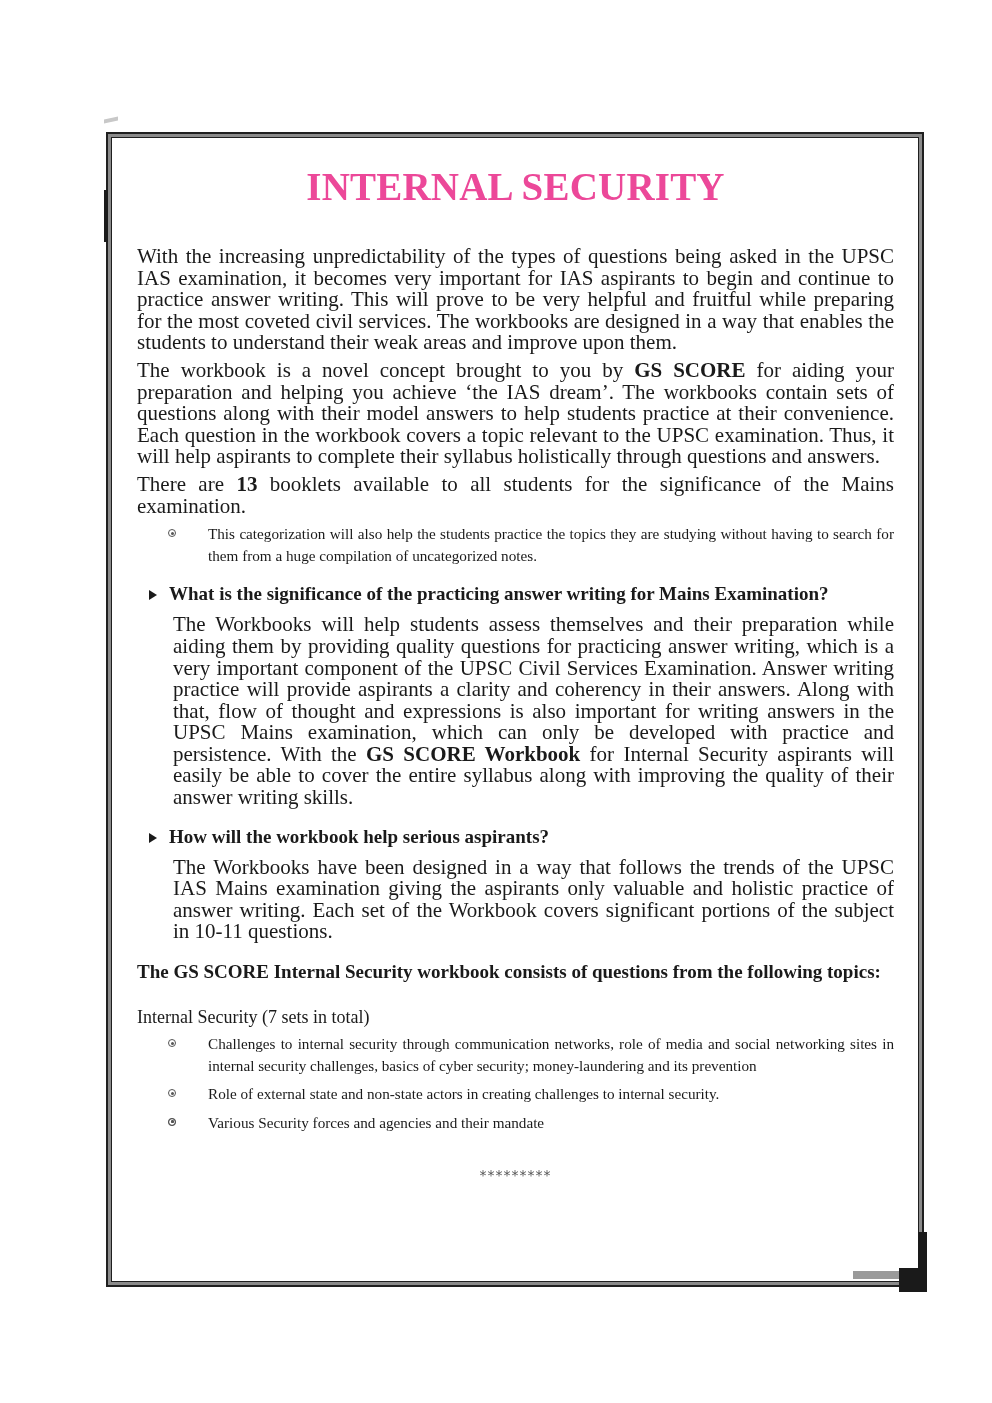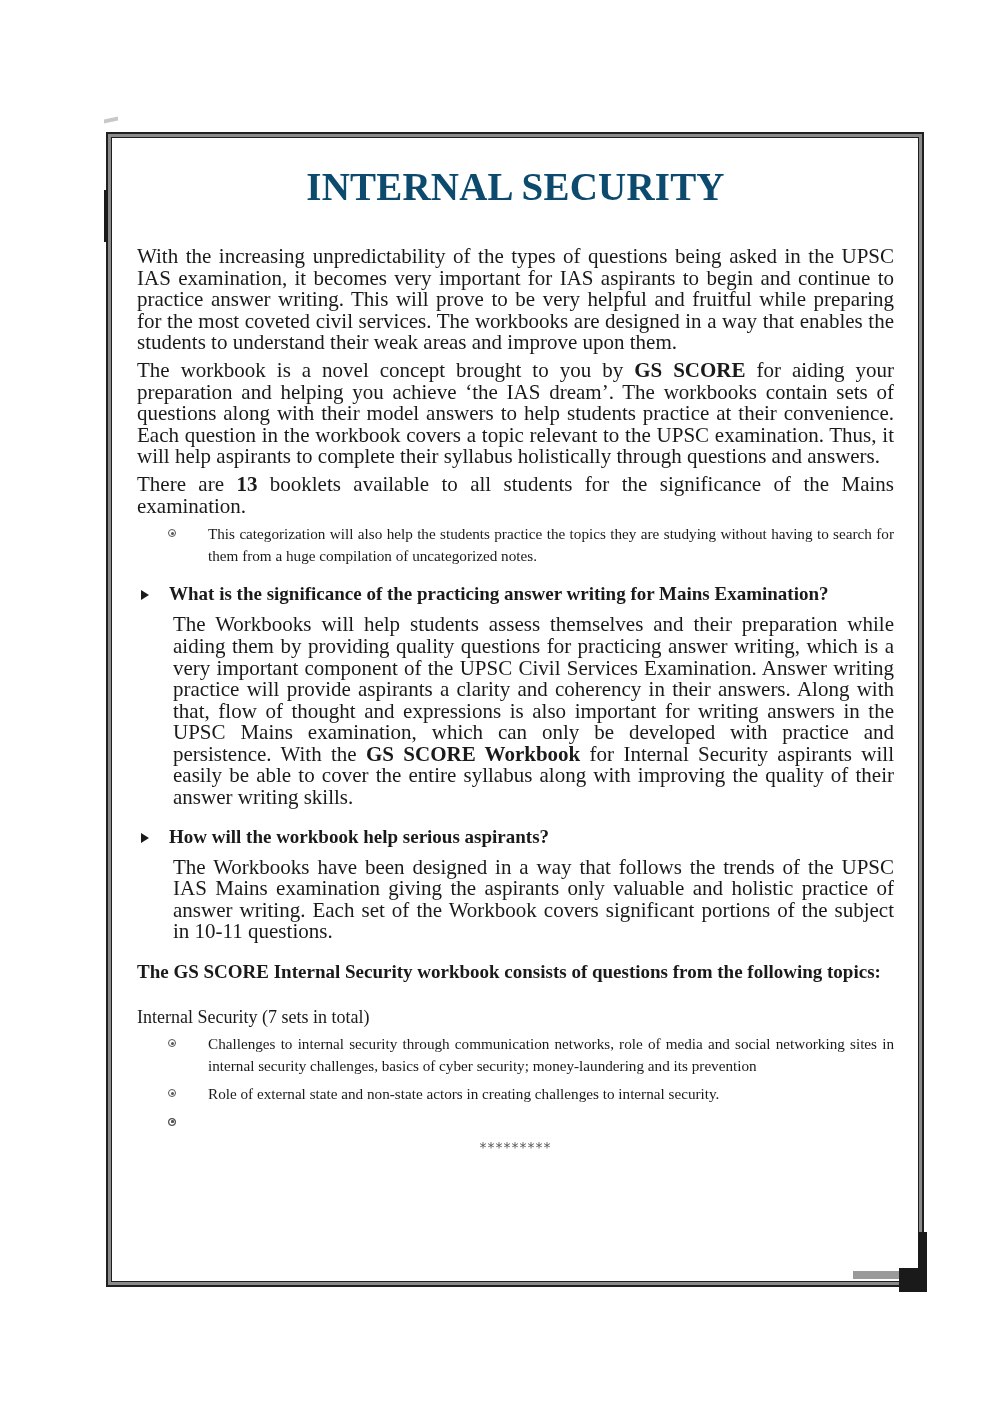--- a/index.html
+++ b/index.html
@@ -23,7 +23,7 @@
   .content { position: absolute; left: 137px; top: 160px; width: 757px; }
 
   h1.title { margin: 0; text-align: center; font-size: 39px; font-weight: bold; letter-spacing: 0.2px;
-             line-height: 54px; color: #0c4a6e; }
+             line-height: 54px; color: #ec4899; }
 
   p.para { margin: 0 0 6px 0; font-size: 21px; line-height: 21.6px; text-align: justify; }
   p.para .bold { font-weight: bold; }

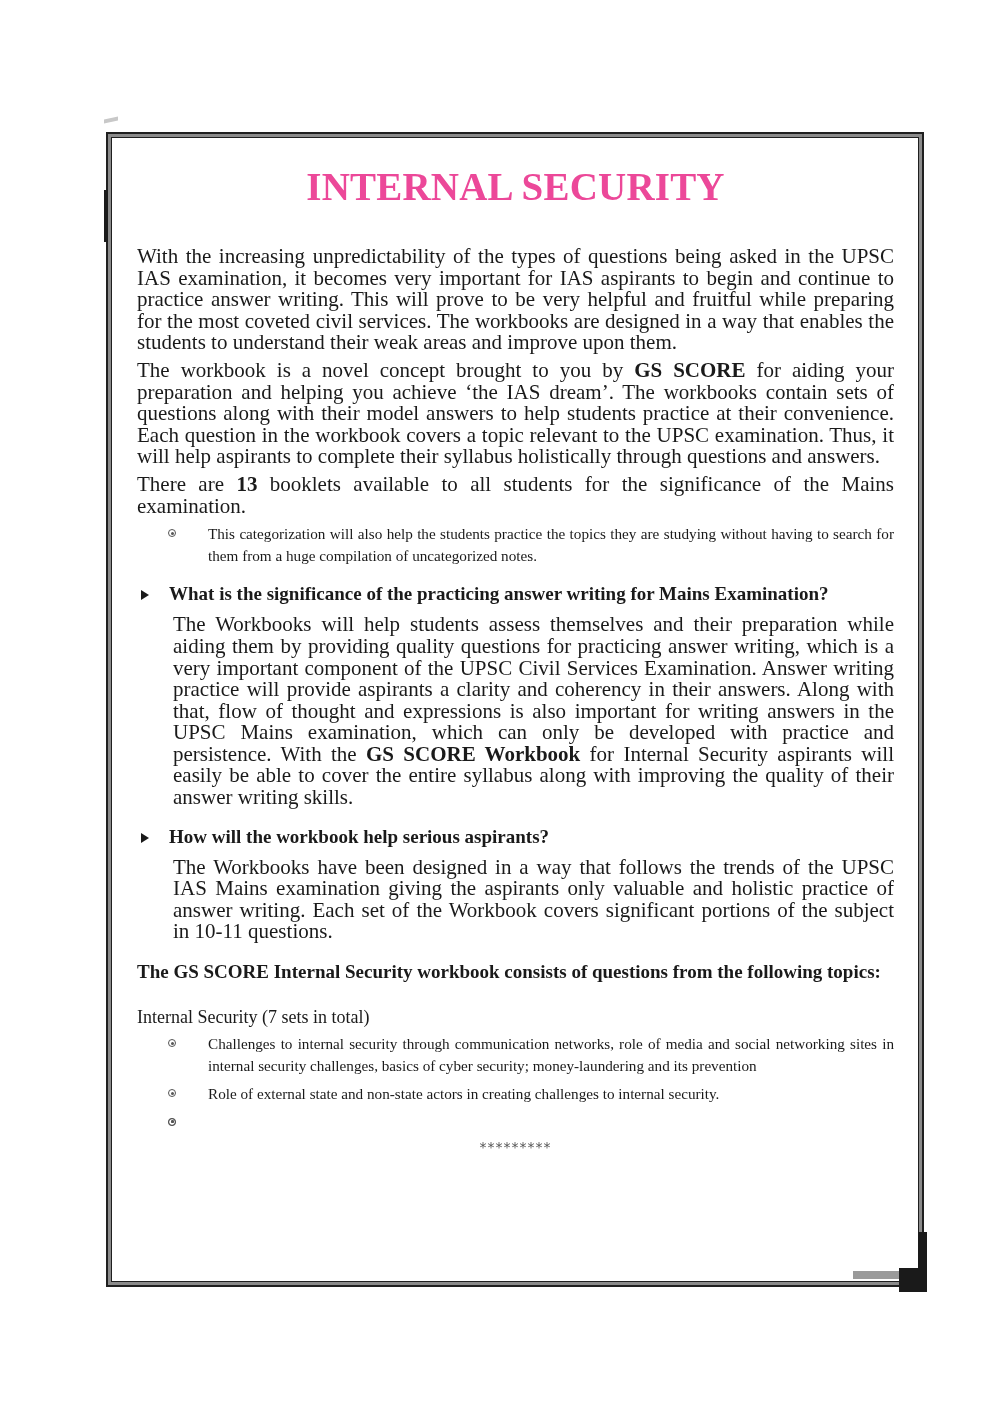--- a/index.html
+++ b/index.html
@@ -37,7 +37,7 @@
   ul.bullets li .bullet::after { content: ""; position: absolute; left: 1.5px; top: 1.5px;
                                  width: 3px; height: 3px; border-radius: 50%; background: #555; }
 
-  .q-heading { position: relative; margin: 16px 0 8px 4px; padding-left: 28px;
+  .q-heading { position: relative; margin: 16px 0 8px 12px; padding-left: 20px;
                font-size: 19px; font-weight: bold; line-height: 24px; }
   .q-heading .arrow { position: absolute; left: 0; top: 8px; width: 0; height: 0;
                       border-top: 5px solid transparent; border-bottom: 5px solid transparent;

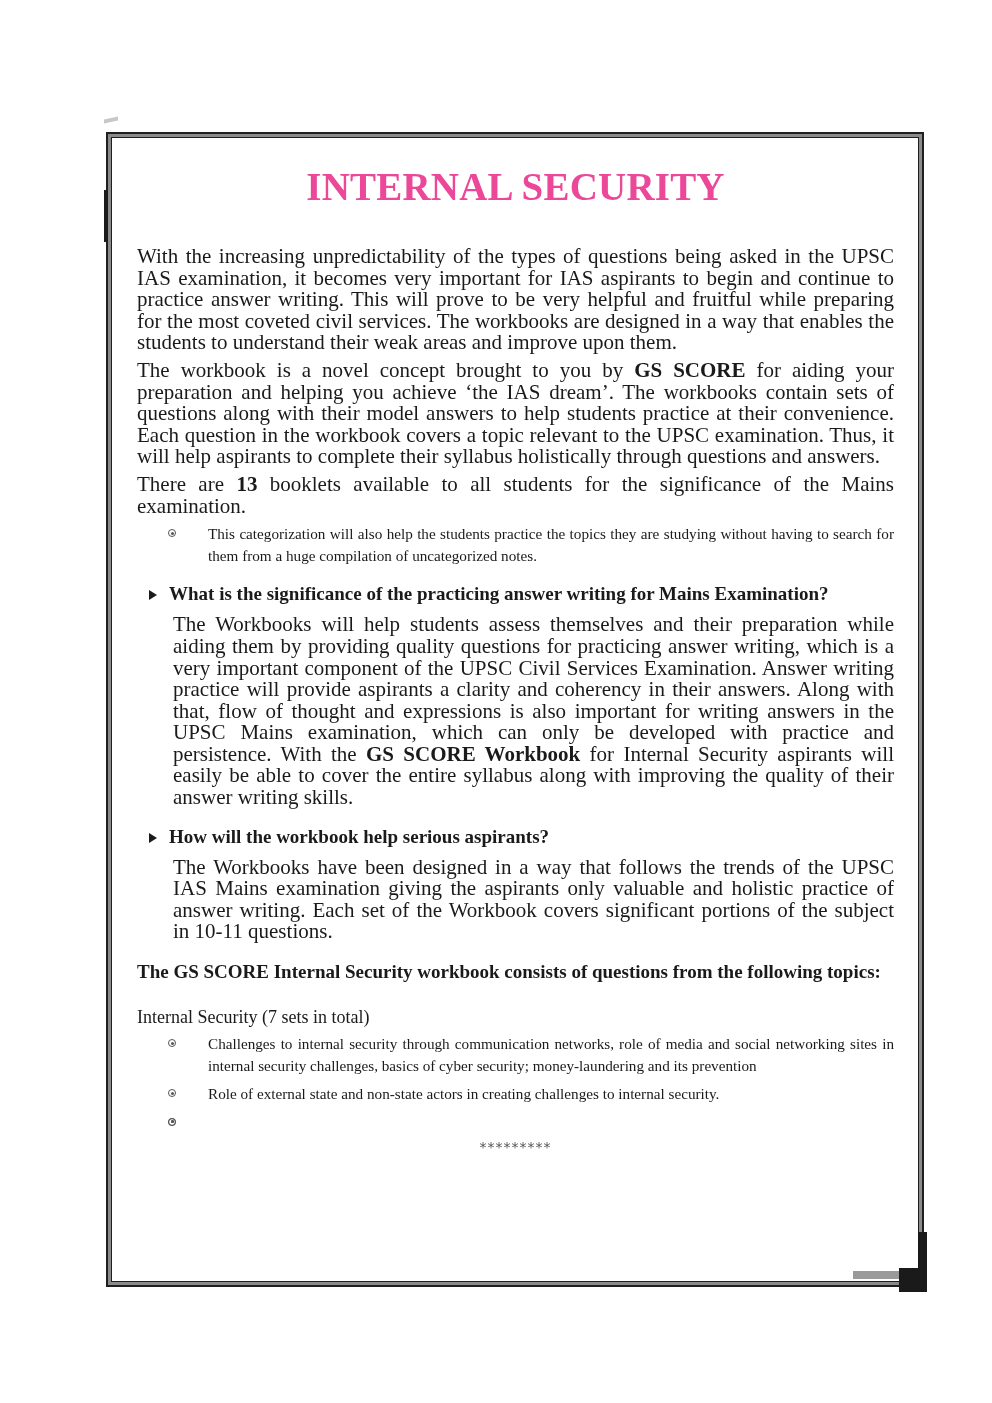--- a/index.html
+++ b/index.html
@@ -102,7 +102,7 @@
     <li><span class="bullet"></span><span>Challenges to internal security through communication networks, role of media and social networking sites in internal security challenges, basics of cyber security; money-laundering and its prevention</span></li>
     <li><span class="bullet"></span><span>Role of external state and non-state actors in creating challenges to internal security.</span></li>
     <li><span class="bullet"></span></li>
-    <li><span class="bullet"></span></li>
+    <li><span class="bullet"></span><span>Various Security forces and agencies and their mandate</span></li>
   </ul>
 
   <div class="stars">*********</div>

